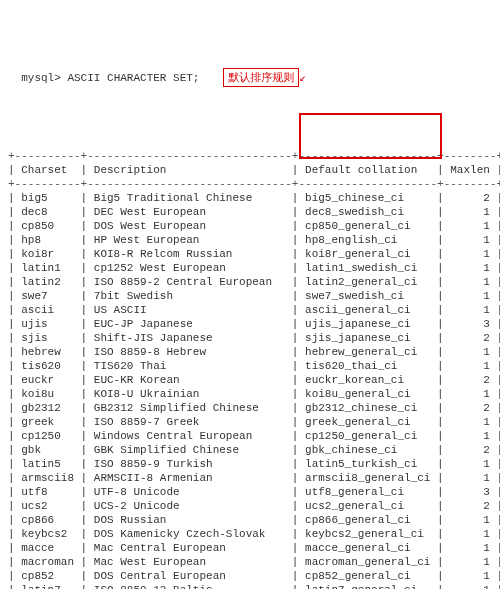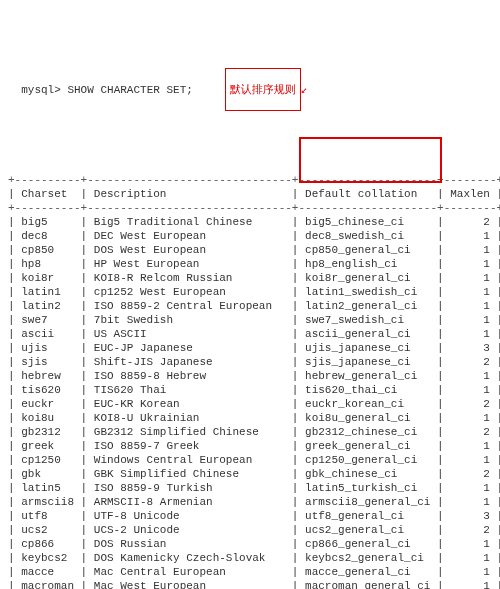--- a/index.html
+++ b/index.html
@@ -44,7 +44,7 @@
 
 
 <div class="prompt-line">
-  <span>mysql&gt;</span> <span>SHOW CHARACTER SET;</span>   <span class="annotation-box">默认排序规则</span><span class="arrow">↙</span>
+  <span>mysql&gt;</span> <span>ASCII CHARACTER SET;</span>   <span class="annotation-box">默认排序规则</span><span class="arrow">↙</span>
 </div>
 
 <div class="table-wrap">

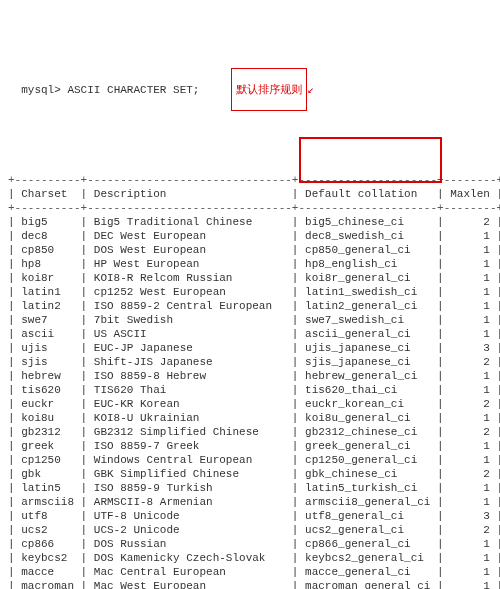--- a/index.html
+++ b/index.html
@@ -18,8 +18,8 @@
     color: #d00;
     font-family: sans-serif;
     font-size: 11px;
-    padding: 13px 4px;
-    margin-left: 12px;
+    padding: 1px 4px;
+    margin-left: 4px;
     white-space: normal;
   }
   .arrow {

